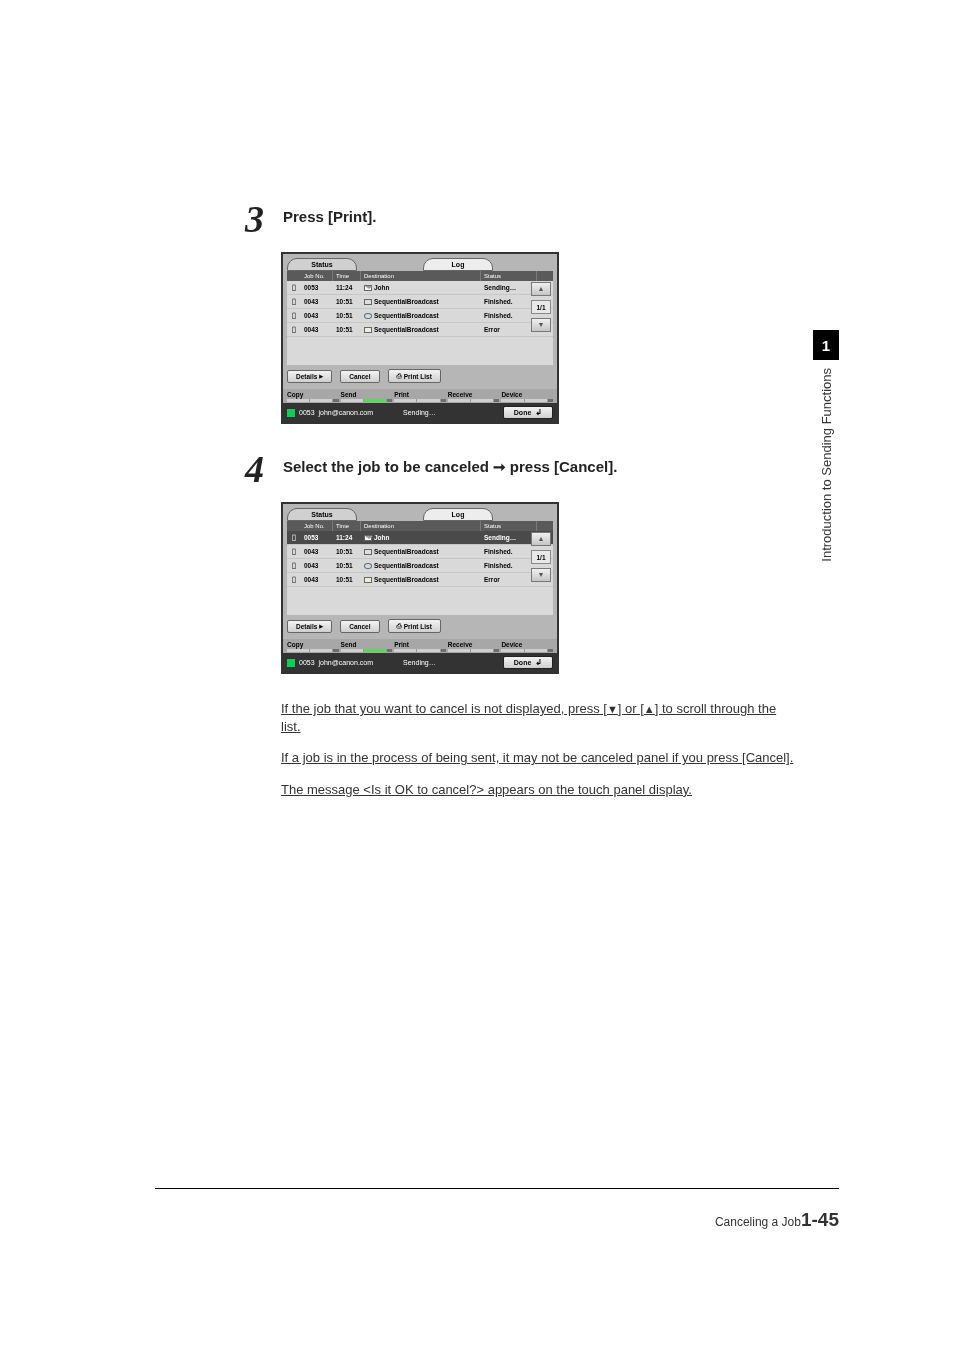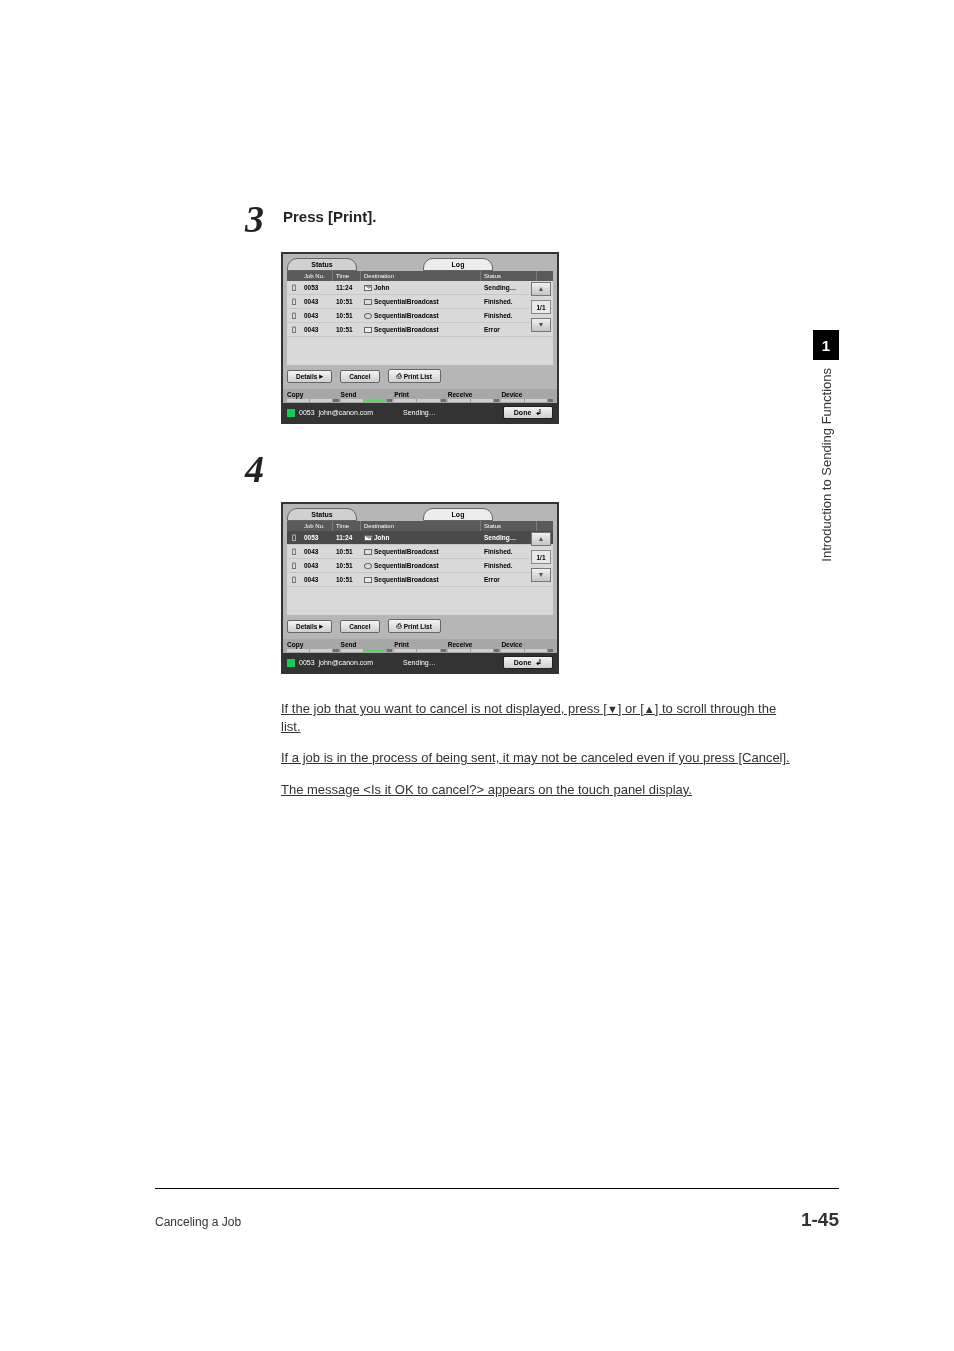--- a/index.html
+++ b/index.html
@@ -370,6 +370,9 @@
 
   <div class="step">
     <div class="step-num">4</div>
+    <div class="step-text">
+      <span>Select the job to be canceled </span><span class="arrow-sym">➞</span><span> press [Cancel].</span>
+    </div>
   </div>
 
   <div class="figure-wrap">

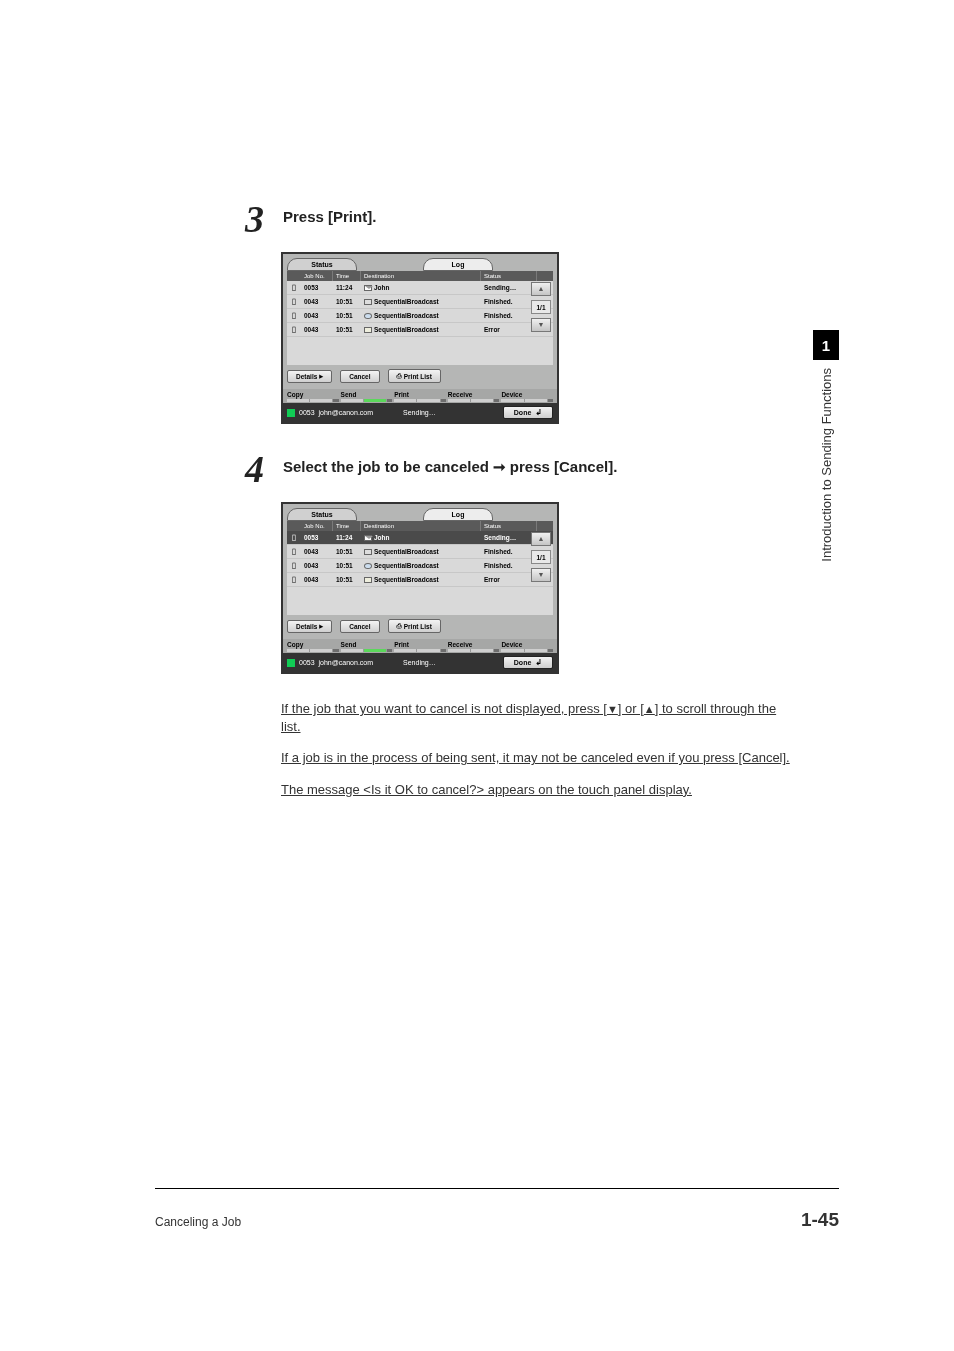--- a/index.html
+++ b/index.html
@@ -487,7 +487,7 @@
   <p class="body-para">
     <span>If the job that you want to cancel is not displayed, press [</span><span class="dntri">▼</span><span>] or [</span><span class="uptri">▲</span><span>] to scroll through the list.</span>
   </p>
-  <p class="body-para">If a job is in the process of being sent, it may not be canceled even if you press [Cancel].</p>
+  <p class="body-para">If a job is in the process of being sent, it may not be canceled panel if you press [Cancel].</p>
   <p class="body-para">The message &lt;Is it OK to cancel?&gt; appears on the touch panel display.</p>
 
   <div class="side-tab">

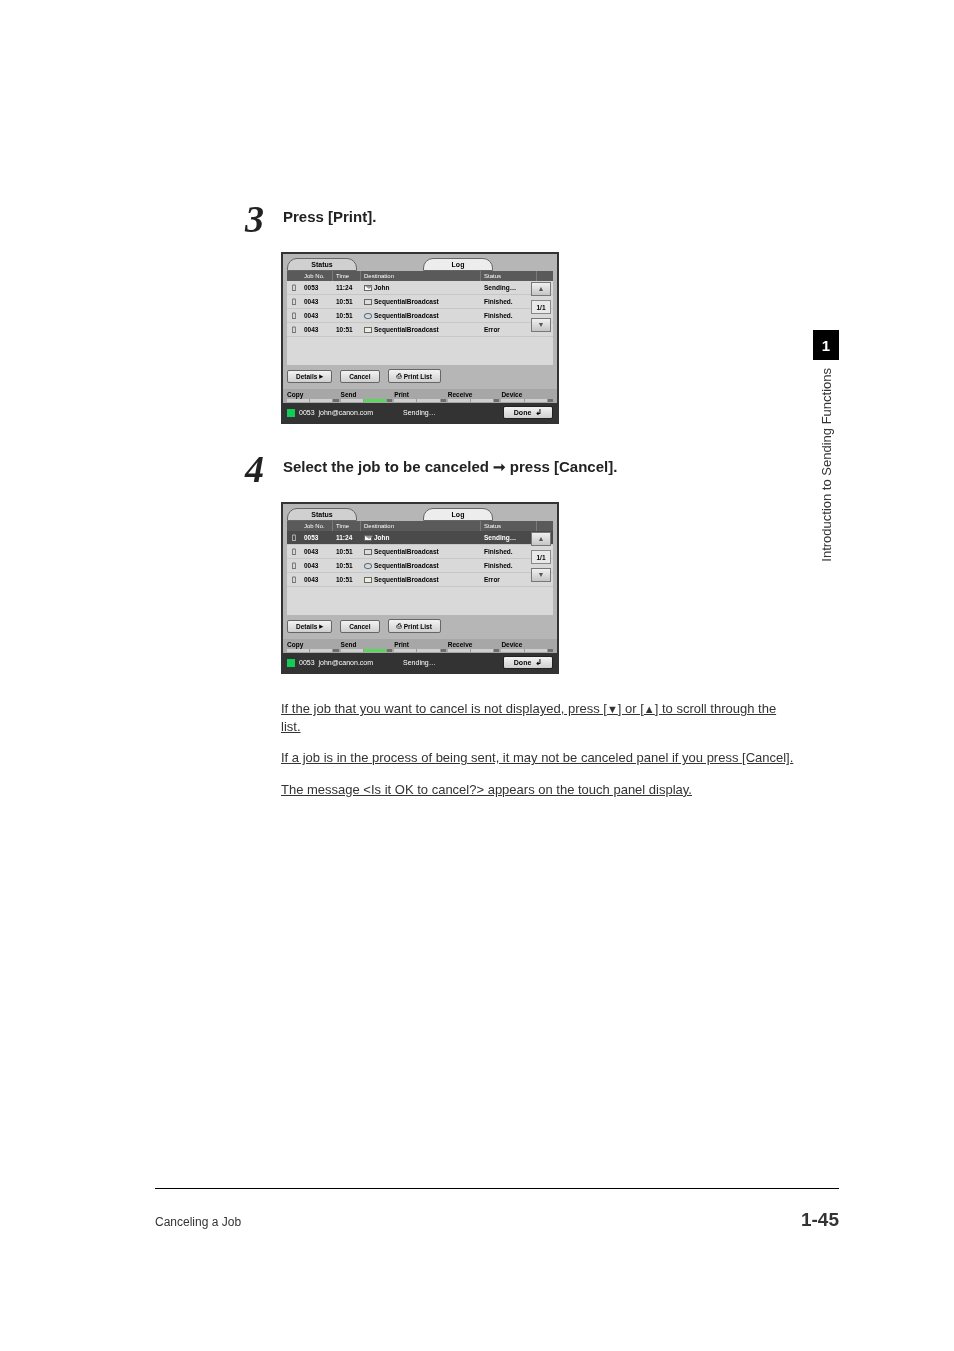--- a/index.html
+++ b/index.html
@@ -241,9 +241,8 @@
   }
   .footer-row {
     display: flex;
-    justify-content: space-between;
+    justify-content: flex-end;
     align-items: baseline;
-    gap: 18px;
     font-size: 12px;
     color: #333;
   }

